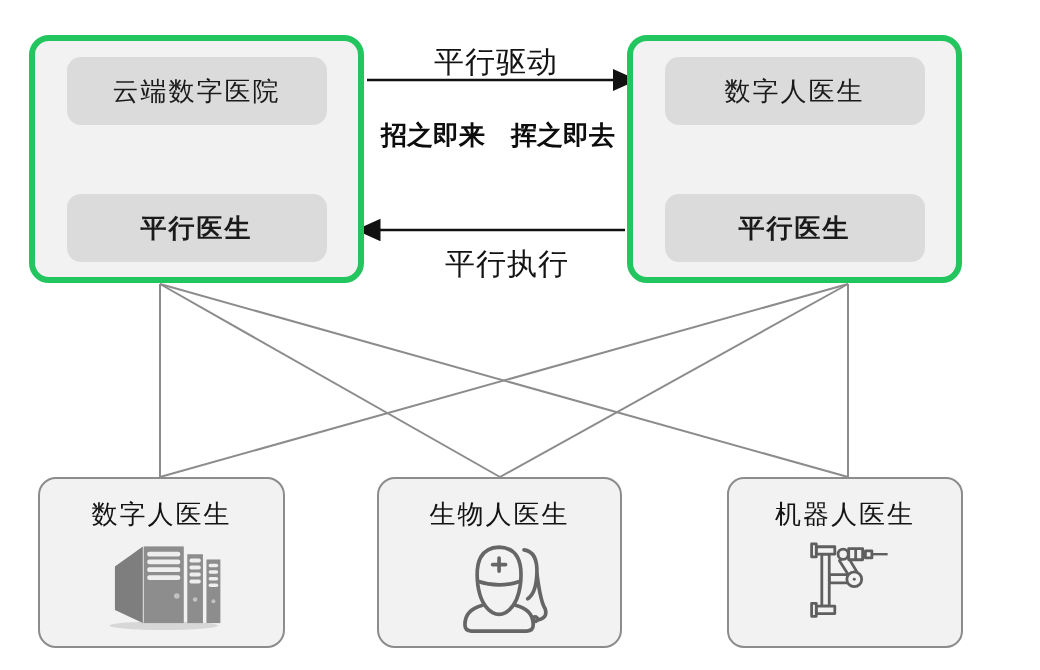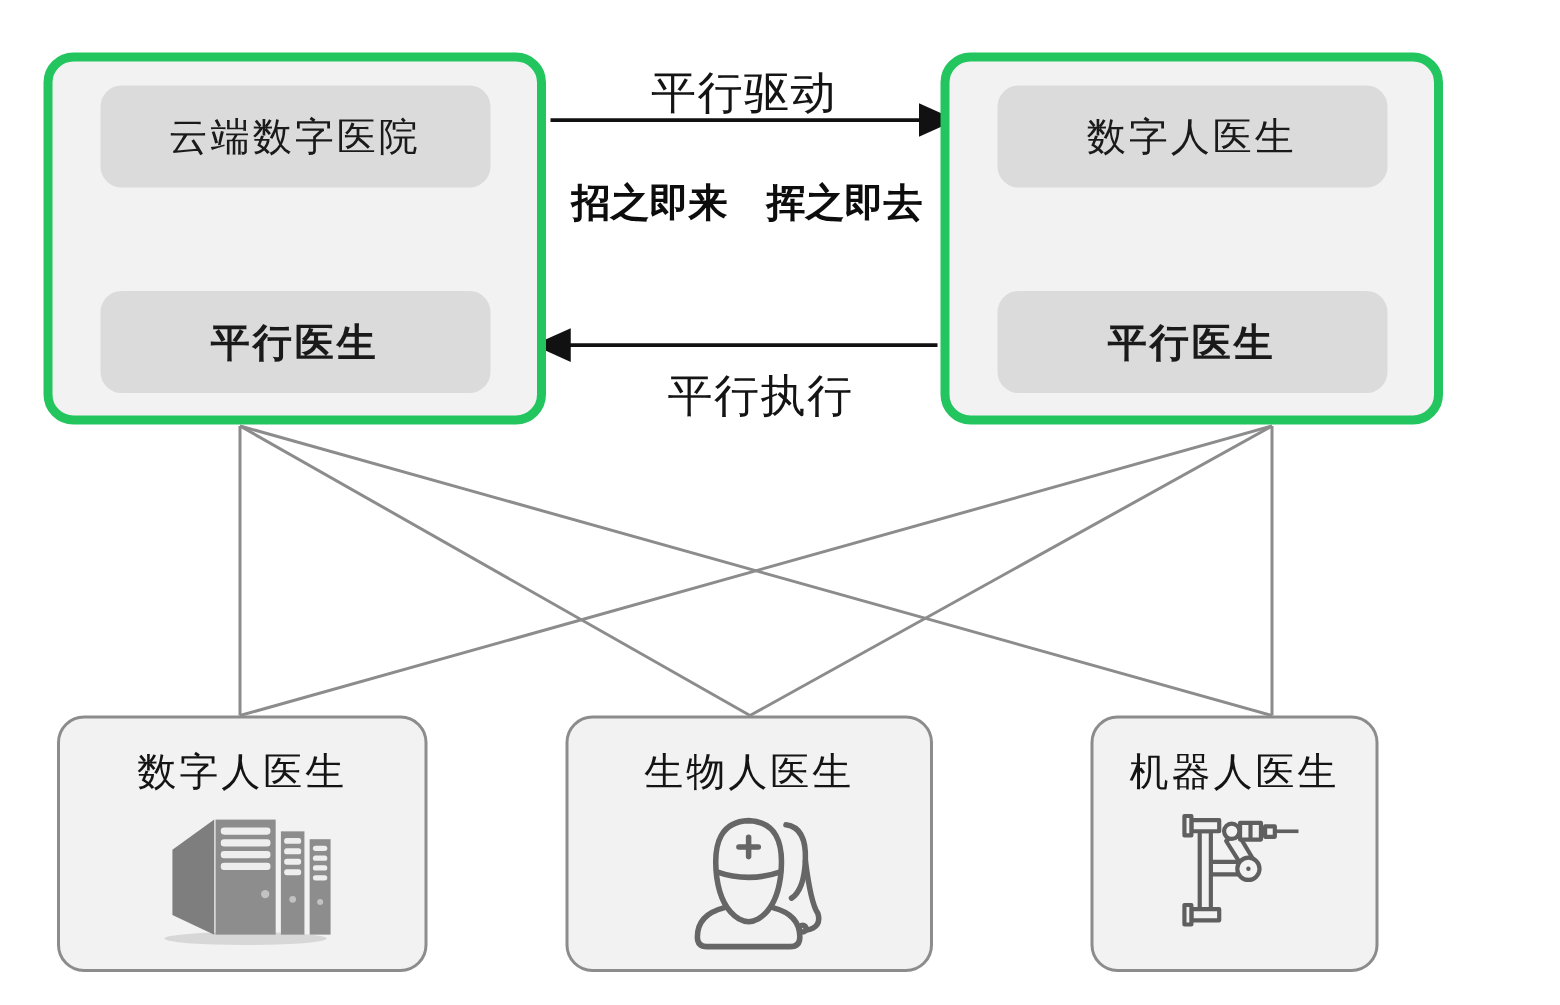--- a/index.html
+++ b/index.html
@@ -47,7 +47,7 @@
   }
   #digital-box { left:38px;  width:247px; }
   #bio-box     { left:377px; width:245px;font-family:Liberation Mono, monospace; }
-  #robot-box   { left:727px; width:192px; }
+  #robot-box   { left:727px; width:236px;border-radius:17px; }
   .doctor-label {
     margin-top:18px; font-size:26px; letter-spacing:2px; color:#141414;
     white-space:nowrap;

